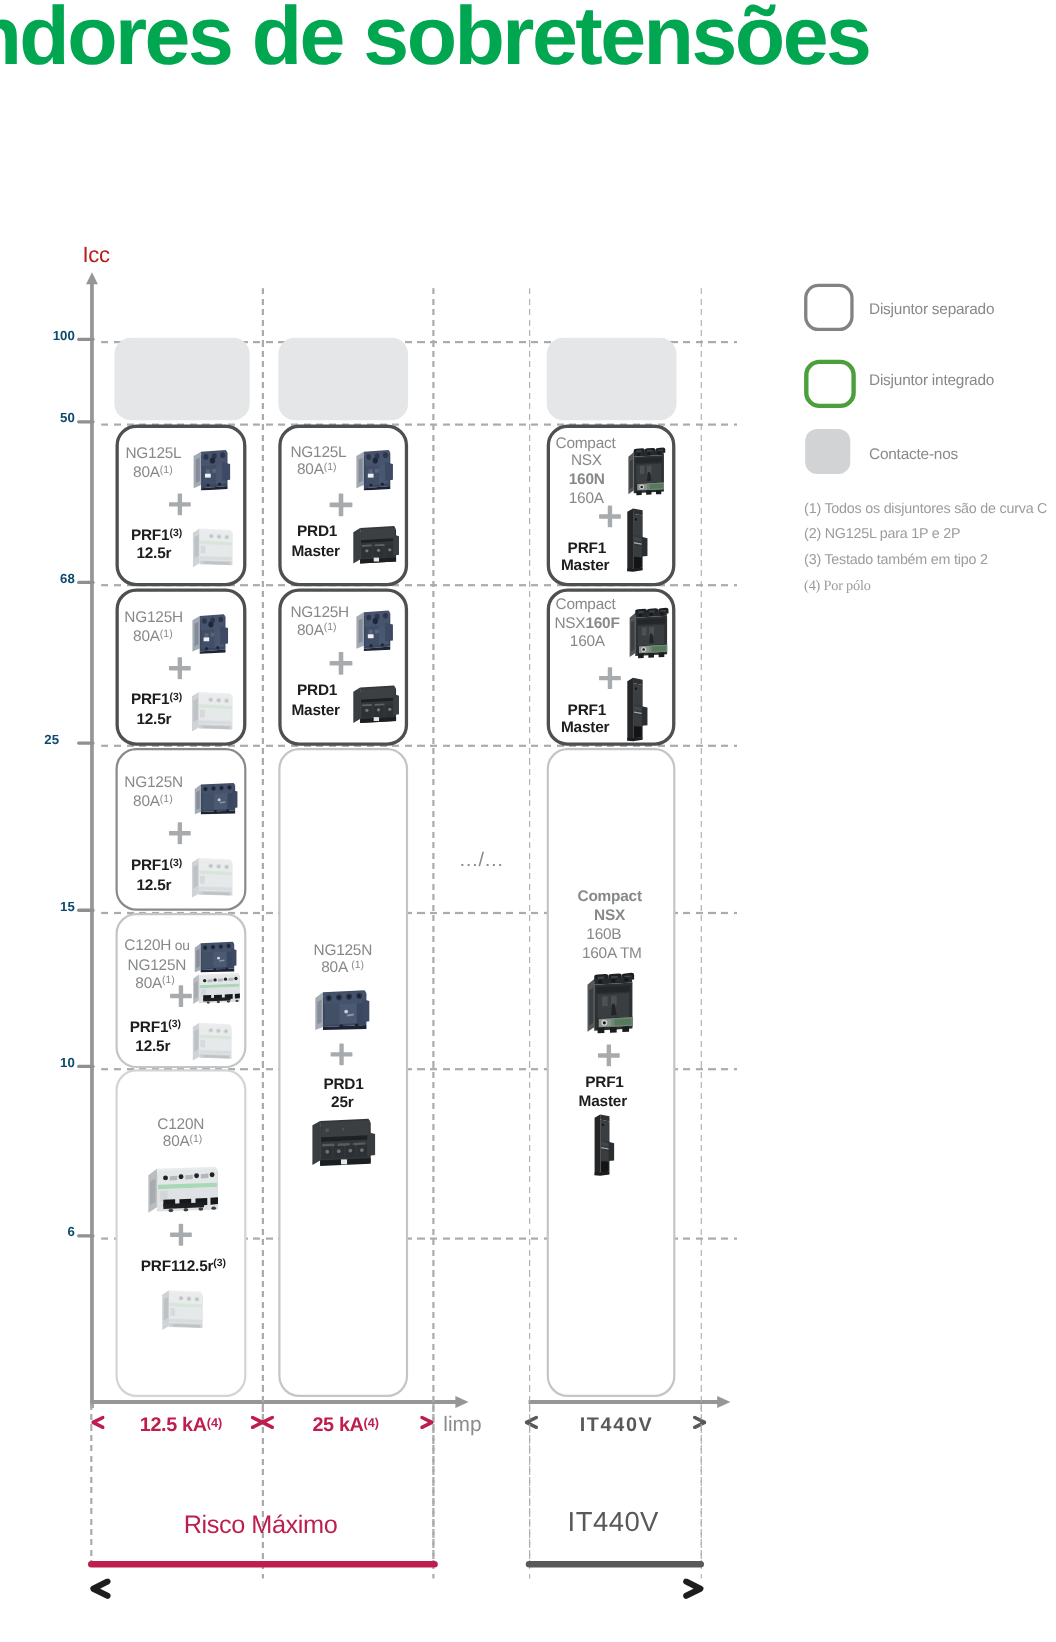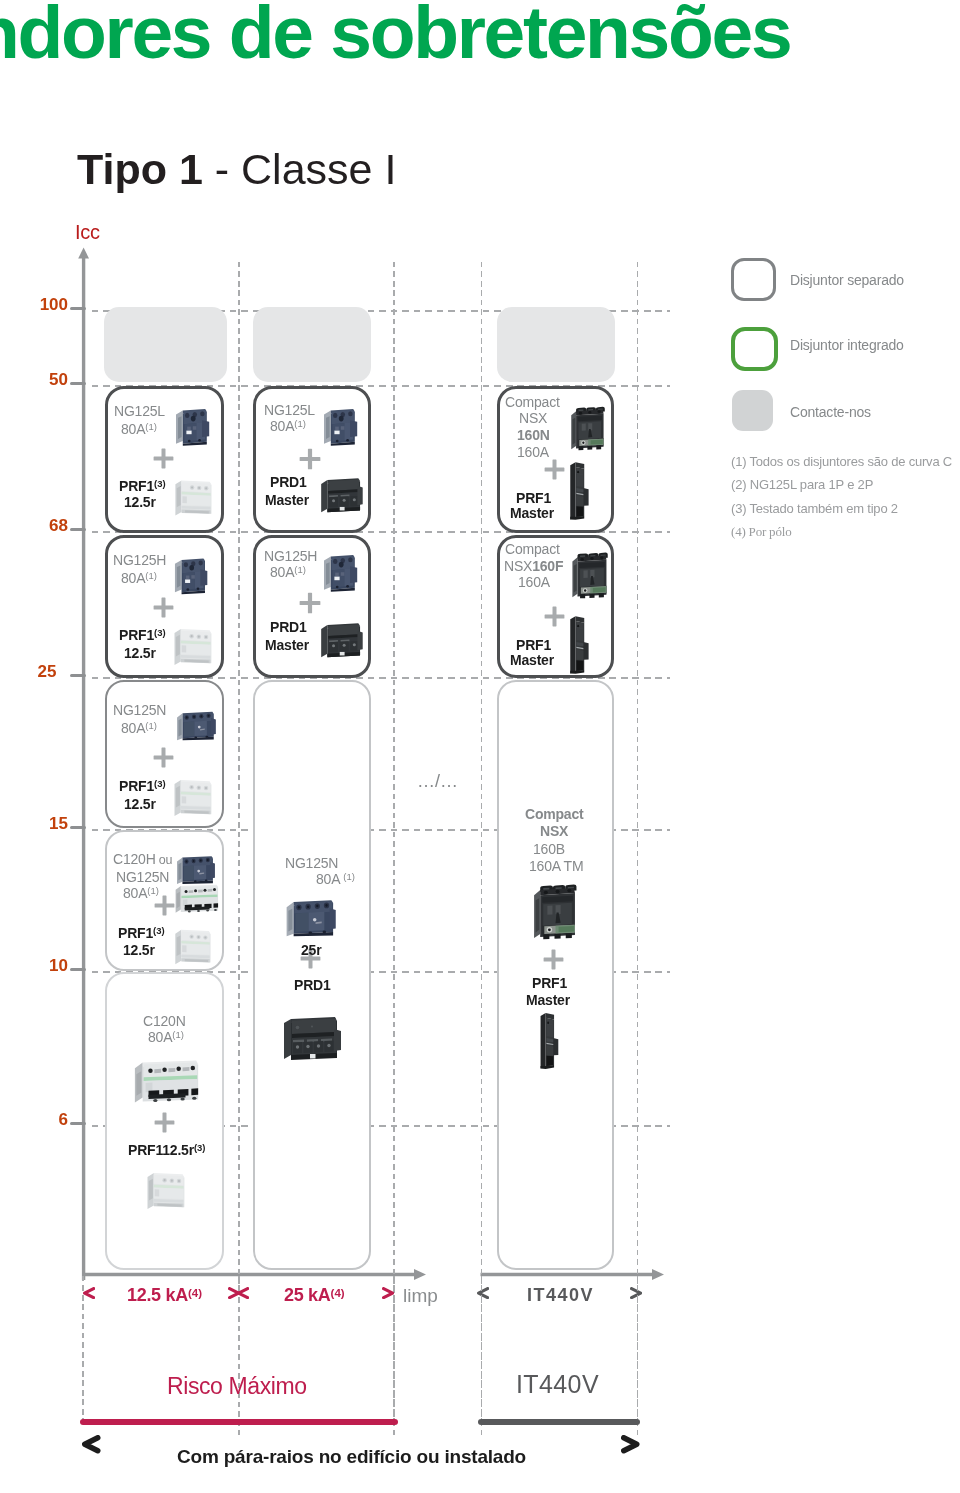--- a/index.html
+++ b/index.html
@@ -51,7 +51,6 @@
 <div class="stage" id="stage">
 
   <div class="abs" id="doc-title">ndores de sobretensões</div>
-  <div class="abs" id="doc-subtitle"><b>Tipo 1</b> <span>- Classe I</span></div>
   <div class="abs" id="icc-label">Icc</div>
 
   <svg class="abs" id="axes" width="960" height="1493" style="left:0;top:0;overflow:visible">

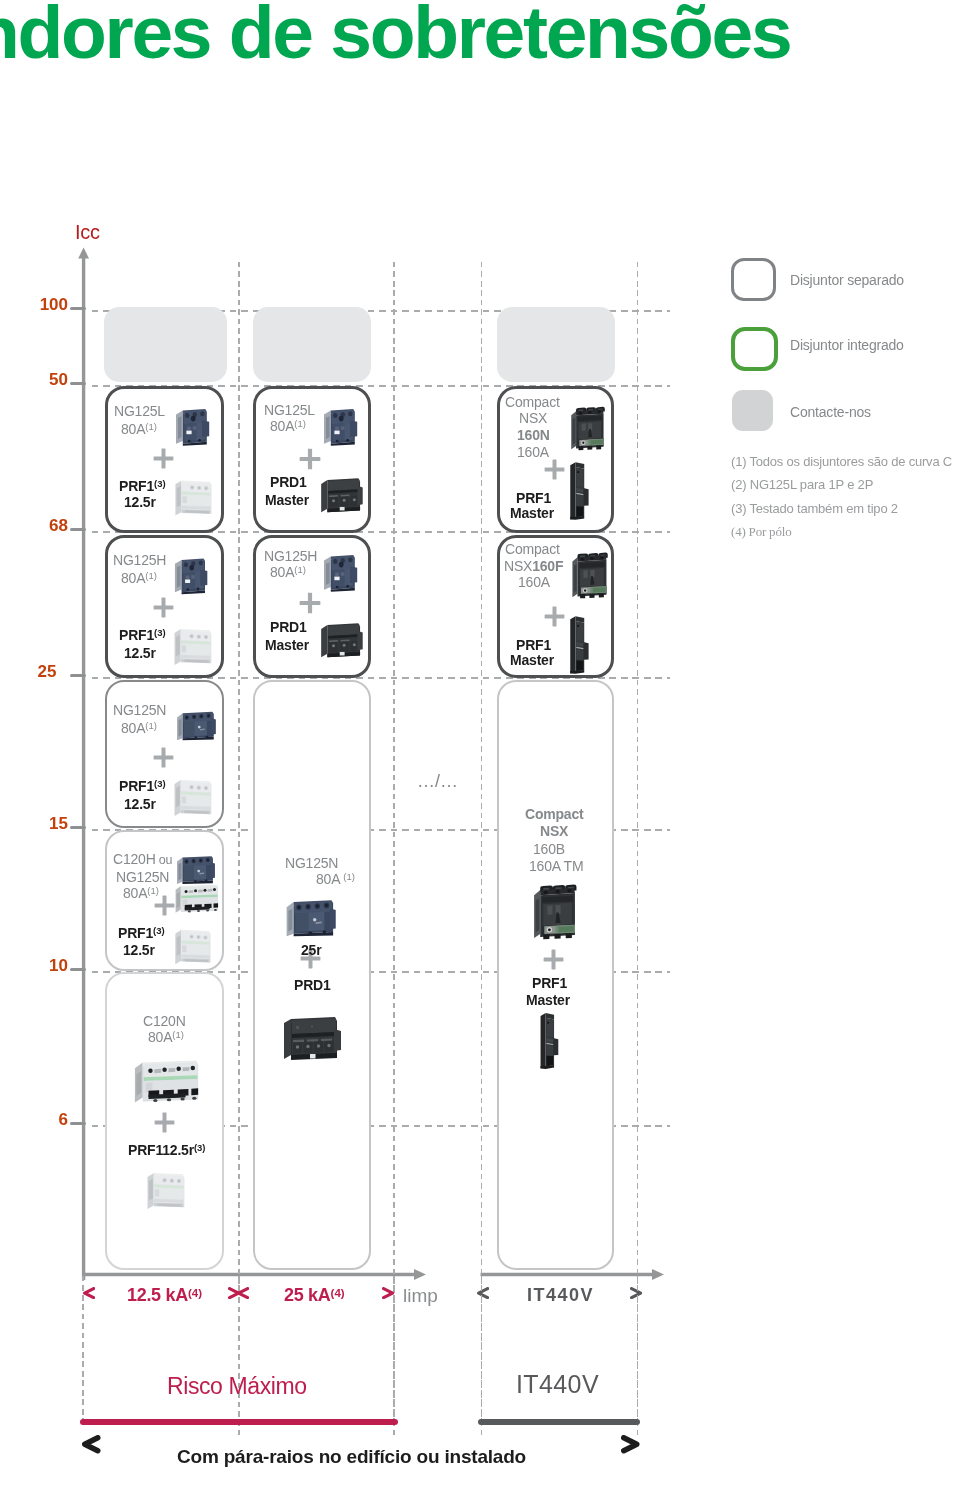--- a/index.html
+++ b/index.html
@@ -17,7 +17,7 @@
 
   
   #icc-label{left:75px;top:222px;color:#b91c1c;font-size:20px;letter-spacing:-0.3px;line-height:21px;}
-  .ytick{position:absolute;color:#c2410c;font-size:17px;font-weight:700;
+  .ytick{position:absolute;color:#0c4a6e;font-size:12px;font-weight:700;
          text-align:right;letter-spacing:0px;line-height:20px;}
   .tickmark{position:absolute;height:3.6px;background:#8e9092;border-radius:2px;}
   .hdash{position:absolute;height:1.5px;

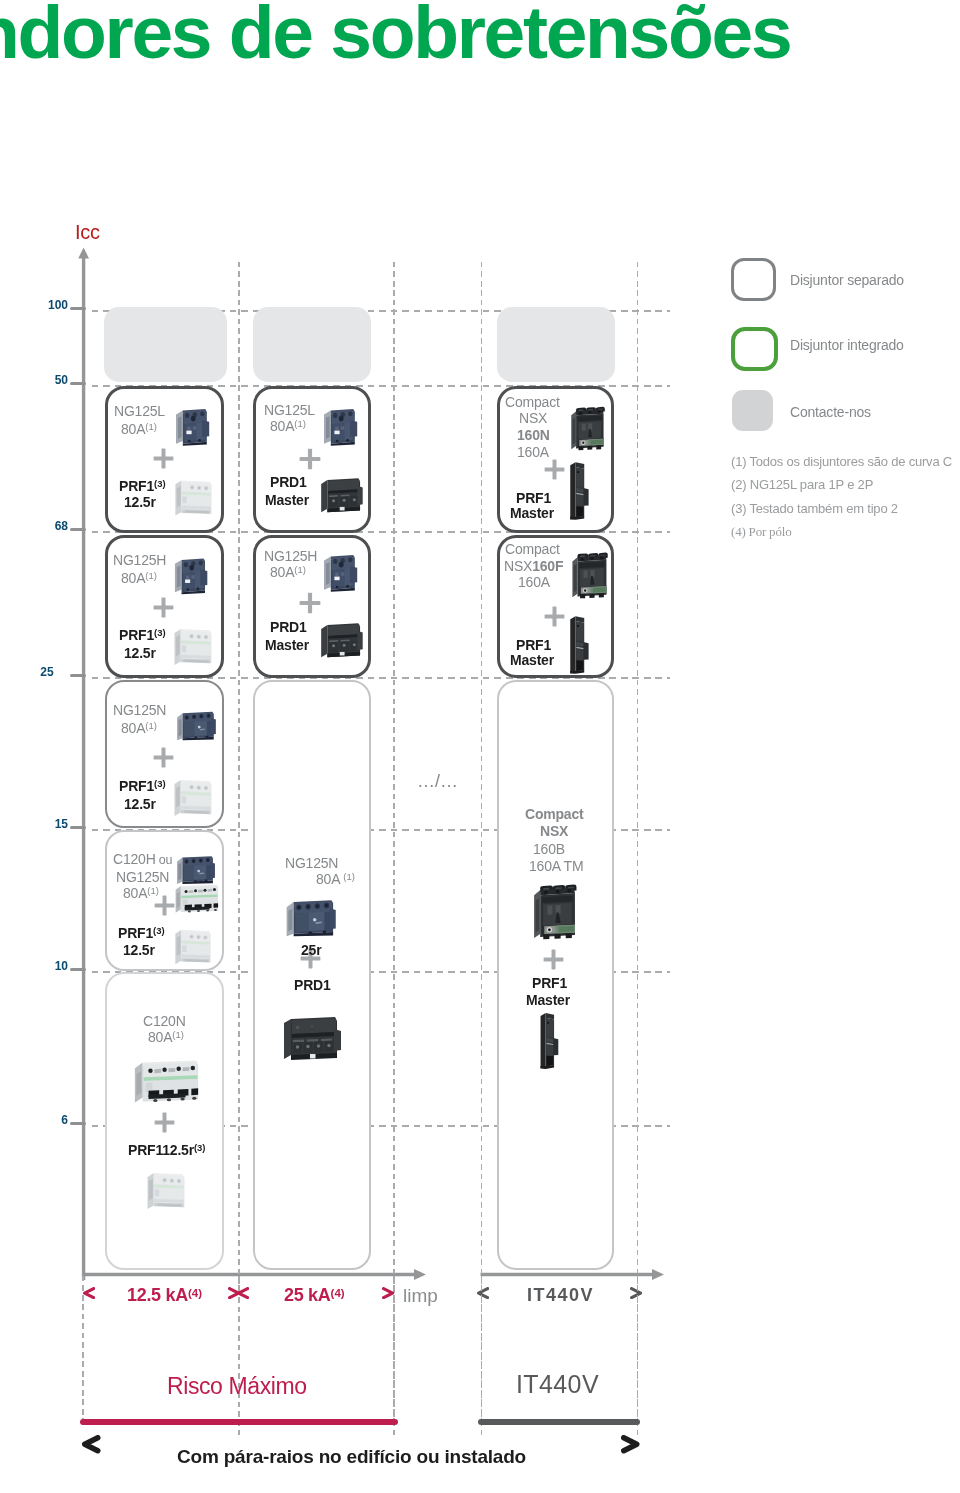--- a/index.html
+++ b/index.html
@@ -499,7 +499,7 @@
         </svg></div>
       <div class="cell" style="left:253px;top:680px;width:118px;height:590px;border:2.2px solid #c3c5c7;border-radius:19px;"></div>
       <div class="lbl" style="left:285px;top:855px;">NG125N</div>
-      <div class="lbl" style="left:292px;top:871px;margin-left:24px;">80A <span class="sup">(1)</span></div>
+      <div class="lbl" style="left:292px;top:871px;">80A <span class="sup">(1)</span></div>
       <div style="position:absolute;left:284px;top:891px;line-height:0;"><svg viewBox="0 0 130 92" width="57" height="52">
     <g>
       <path d="M6 24 L22 12 L22 84 L6 90 Z" fill="#a5acb5"></path>

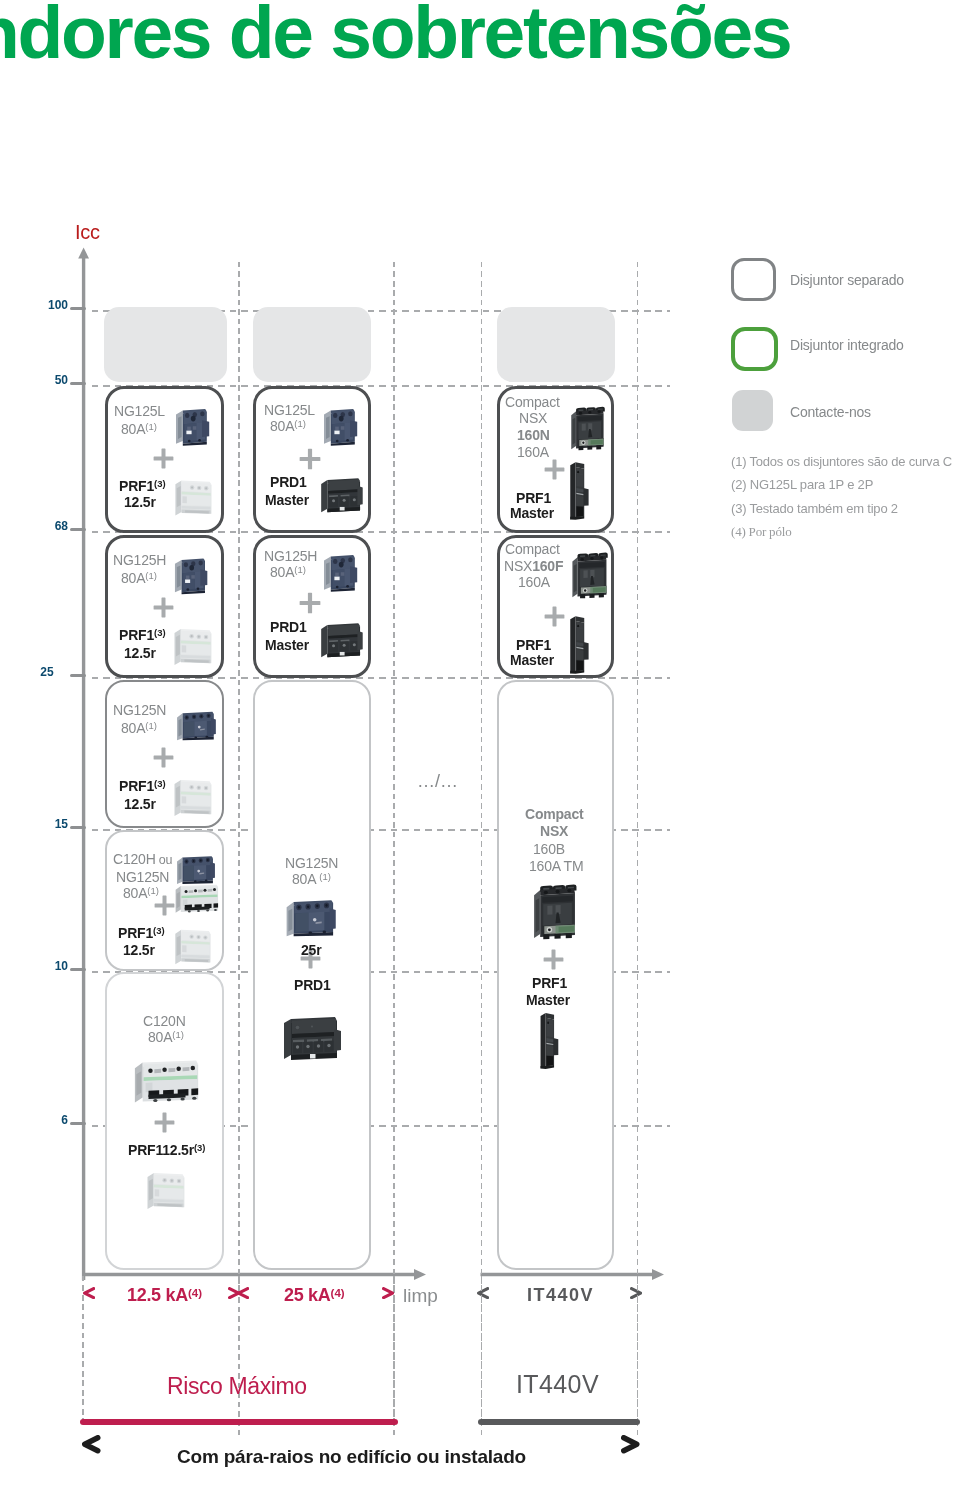--- a/index.html
+++ b/index.html
@@ -529,7 +529,7 @@
     <path d="M9.1 0.6 h2.8 a0.6 0.6 0 0 1 0.6 0.6 v7.3 h7.3 a0.6 0.6 0 0 1 0.6 0.6 v2.8 a0.6 0.6 0 0 1 -0.6 0.6 h-7.3 v7.3 a0.6 0.6 0 0 1 -0.6 0.6 h-2.8 a0.6 0.6 0 0 1 -0.6 -0.6 v-7.3 h-7.3 a0.6 0.6 0 0 1 -0.6 -0.6 v-2.8 a0.6 0.6 0 0 1 0.6 -0.6 h7.3 v-7.3 a0.6 0.6 0 0 1 0.6 -0.6 Z" fill="#a8abad"></path>
         </svg></div>
       <div class="lblb" style="left:294px;top:977px;">PRD1</div>
-      <div class="lblb" style="left:301px;top:942px;text-align:right;">25r</div>
+      <div class="lblb" style="left:301px;top:993px;text-align:right;">25r</div>
       <div style="position:absolute;left:281px;top:1014px;line-height:0;"><svg viewBox="0 0 124 98" width="62" height="49">
     <g>
       <path d="M6 18 L20 10 L20 82 L6 90 Z" fill="#393d40"></path>

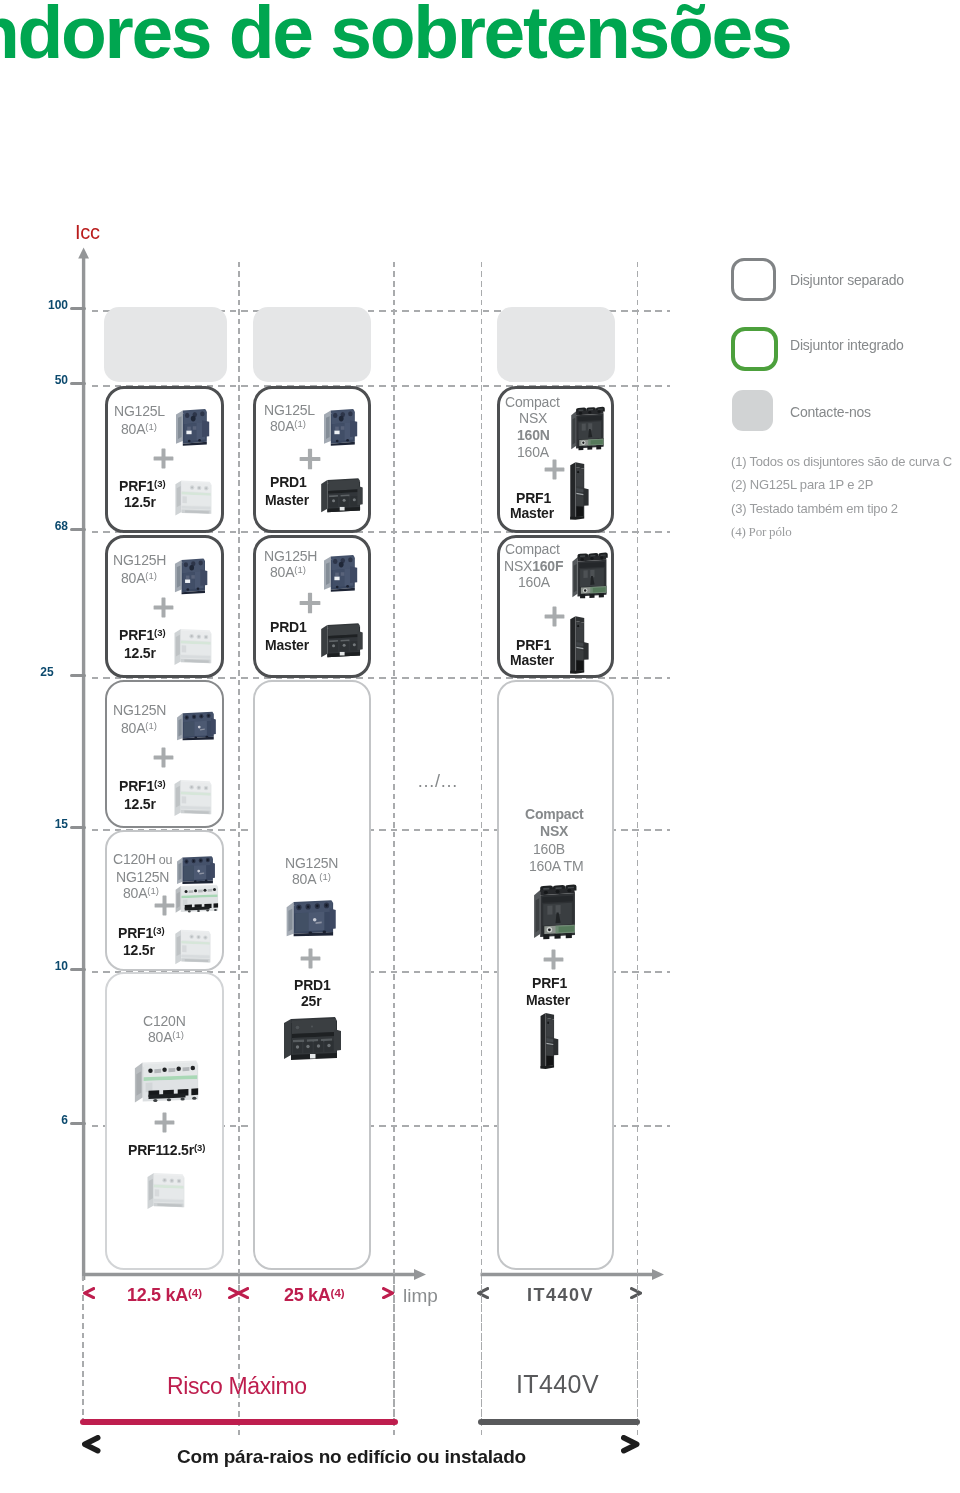--- a/index.html
+++ b/index.html
@@ -774,7 +774,6 @@
       <div style="position:absolute;left:621px;top:1435px;line-height:0;"><svg width="18.5" height="18.5" viewBox="-2.75 -2.75 18.5 18.5">
           <path d="M0 0 L13 6.5 L0 13" fill="none" stroke="#1d1d1d" stroke-width="5.5" stroke-linecap="round" stroke-linejoin="round"></path>
         </svg></div>
-      <div class="cap" style="left:177px;top:1446px;font-size:19px;letter-spacing:-0.2px;">Com pára-raios no edifício ou instalado</div>
     </div>
 </div>
 

